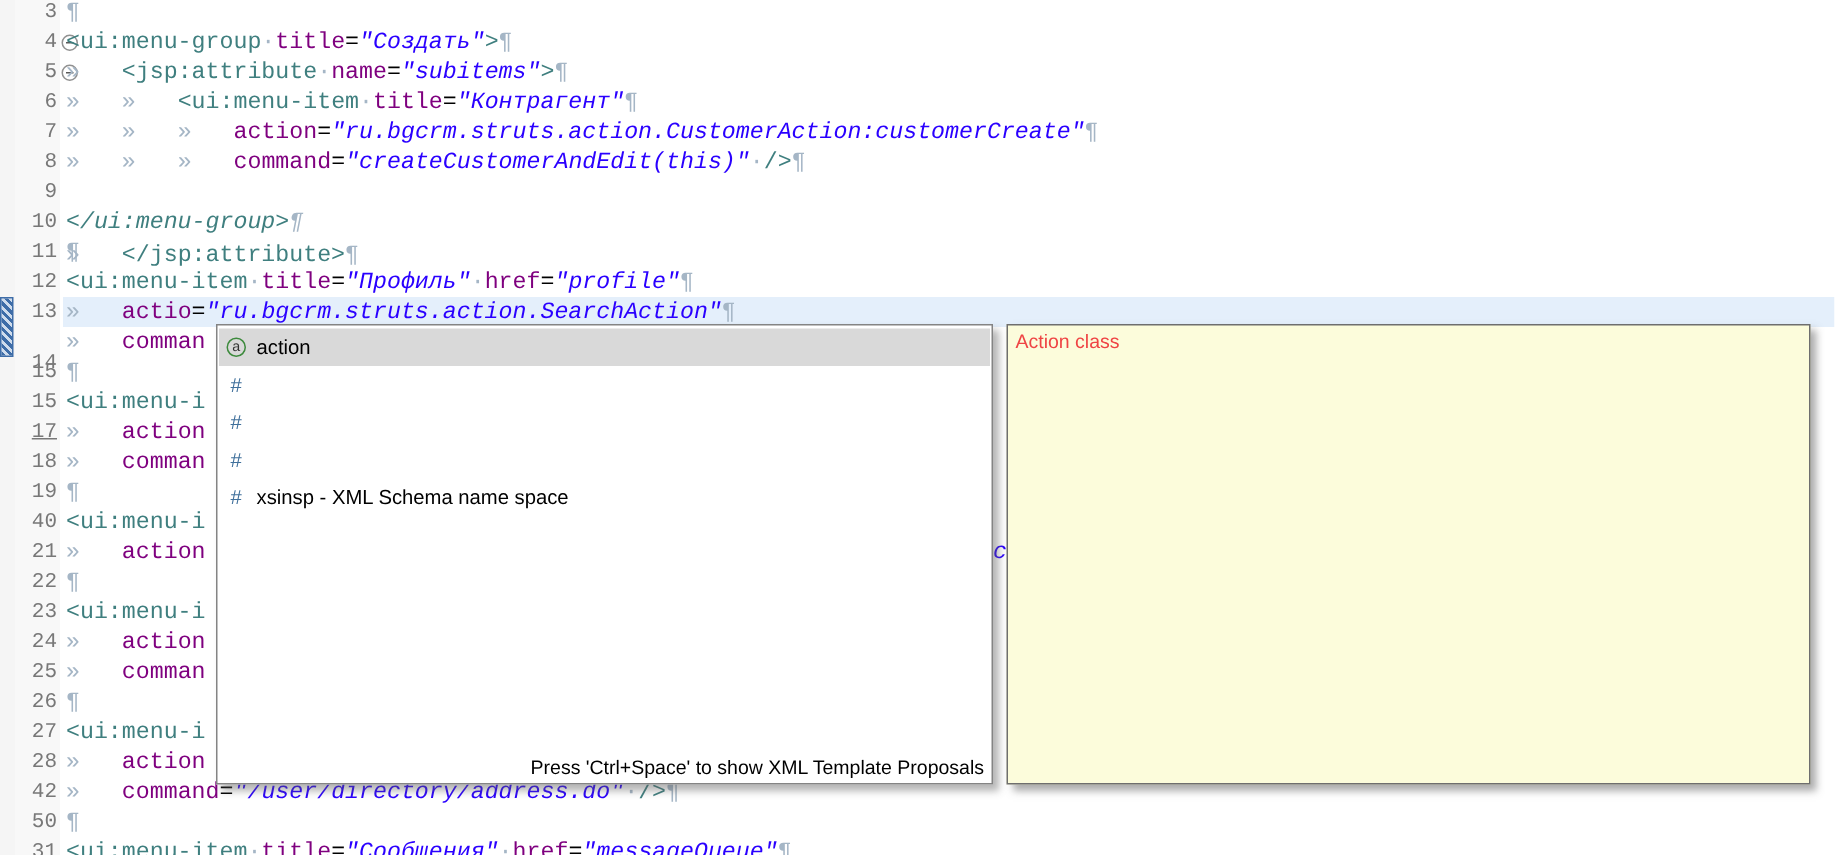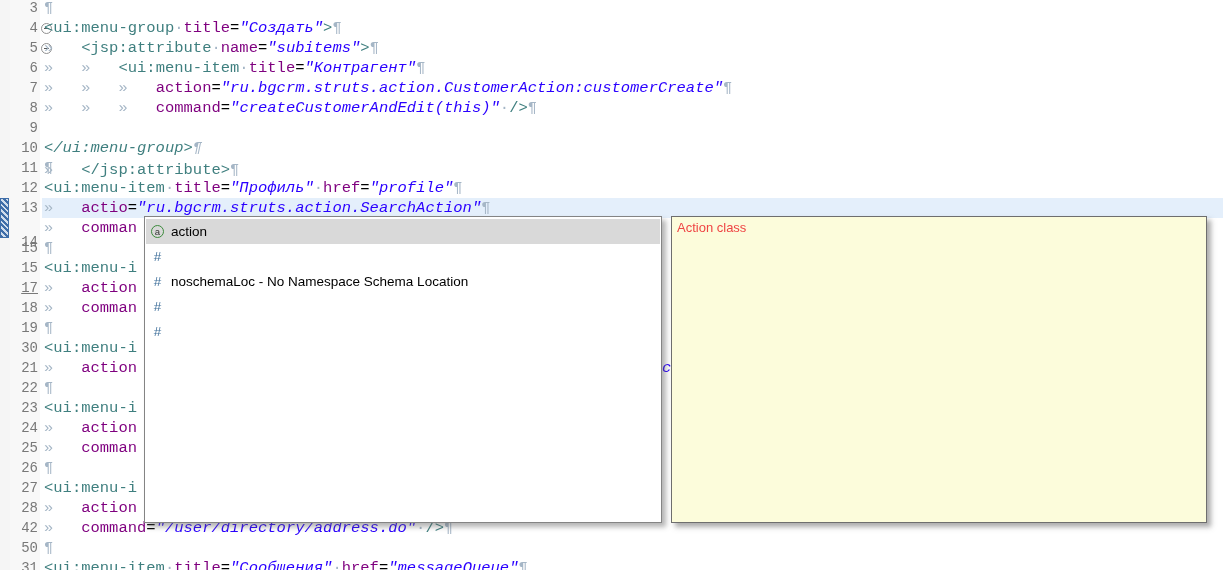--- a/index.html
+++ b/index.html
@@ -129,7 +129,6 @@
       </div>
       <div class="assist-item">
         <span class="icon-hash">#</span>
-        <span>noschemaLoc - No Namespace Schema Location</span>
       </div>
       <div class="assist-item">
         <span class="icon-hash">#</span>

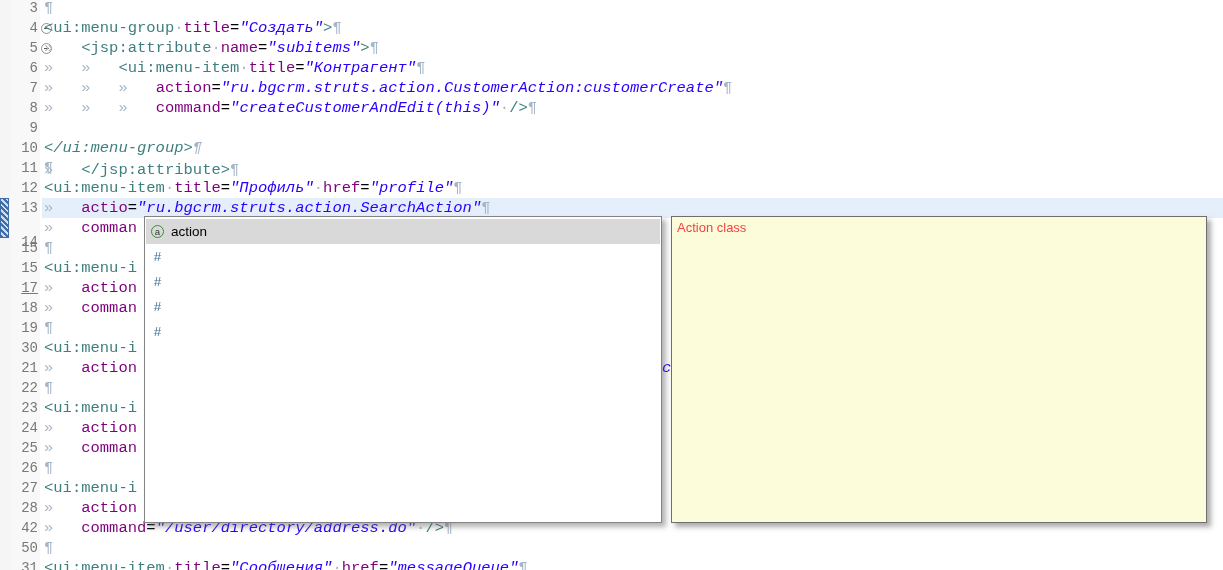--- a/index.html
+++ b/index.html
@@ -135,6 +135,7 @@
       </div>
       <div class="assist-item">
         <span class="icon-hash">#</span>
+        <span>xsinsp - XML Schema name space</span>
       </div>
     </div>
 </div>

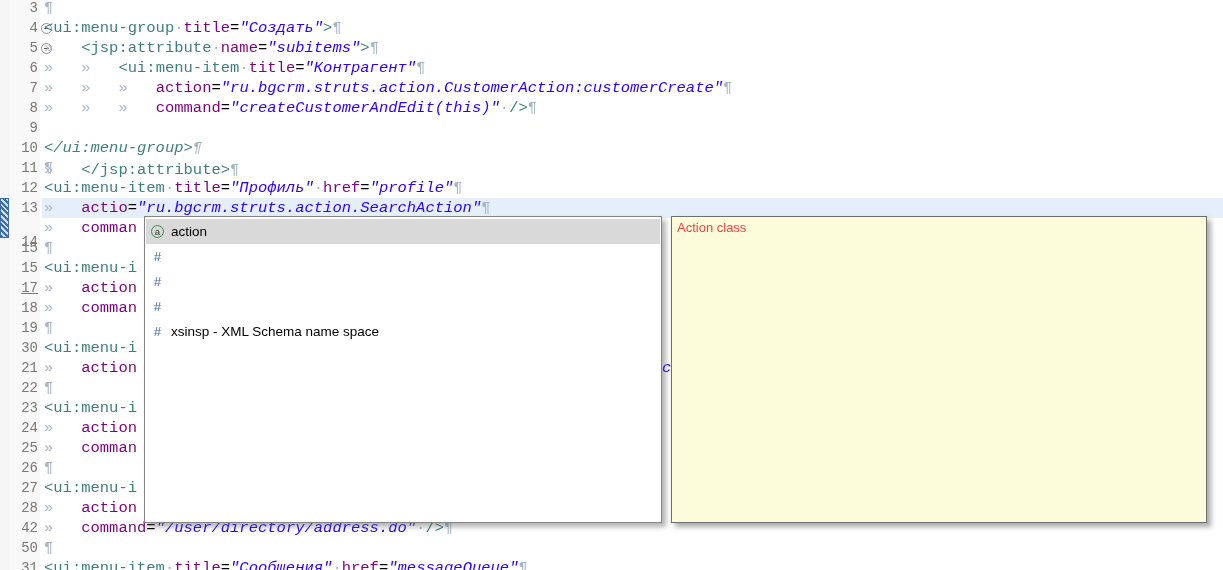--- a/index.html
+++ b/index.html
@@ -90,7 +90,7 @@
       <div class="code-line" style="top: 298px;"><span class="tok-ws">»   </span><span class="tok-attr">comman</span></div>
       <div class="line-num" style="top: 318px;">19</div>
       <div class="code-line" style="top: 318px;"><span class="tok-ws">¶</span></div>
-      <div class="line-num" style="top: 338px;">30</div>
+      <div class="line-num" style="top: 338px;">40</div>
       <div class="code-line" style="top: 338px;"><span class="tok-tag">&lt;ui:menu-i</span></div>
       <div class="line-num" style="top: 358px;">21</div>
       <div class="code-line" style="top: 358px;"><span class="tok-ws">»   </span><span class="tok-attr">action</span></div>

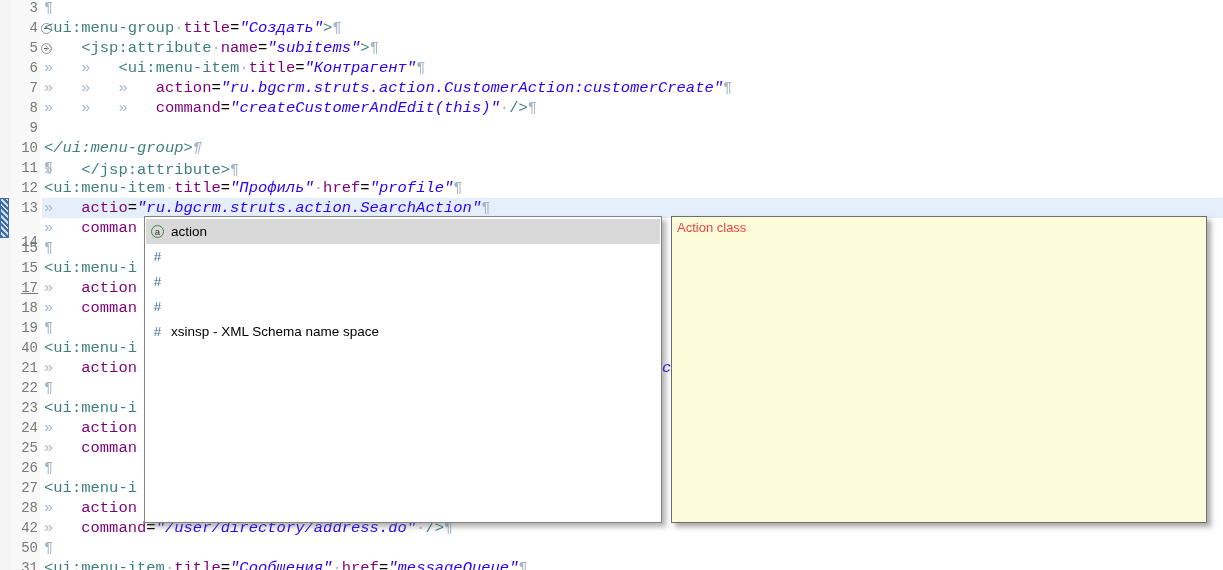--- a/index.html
+++ b/index.html
@@ -138,6 +138,7 @@
         <span>xsinsp - XML Schema name space</span>
       </div>
     </div>
+  <div id="assist-status">Press 'Ctrl+Space' to show XML Template Proposals</div>
 </div>
 
 <div id="info-tooltip">

